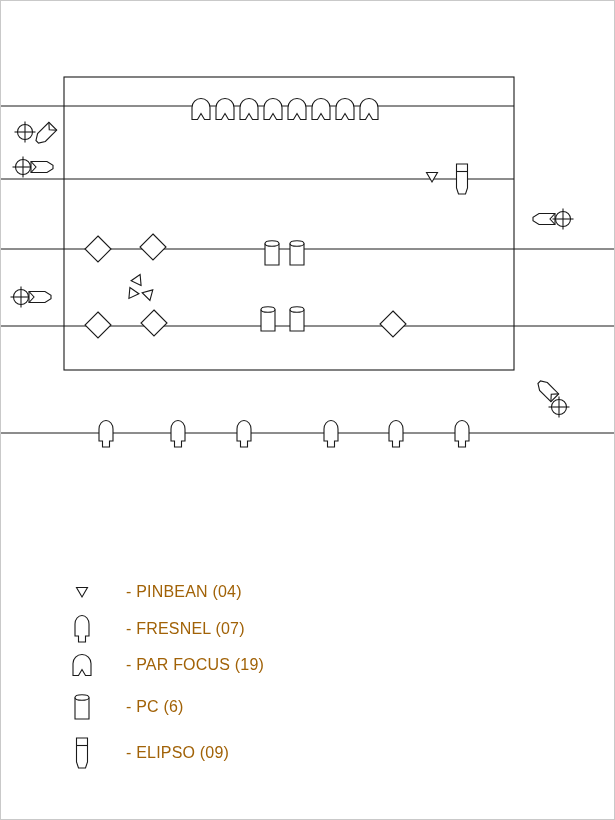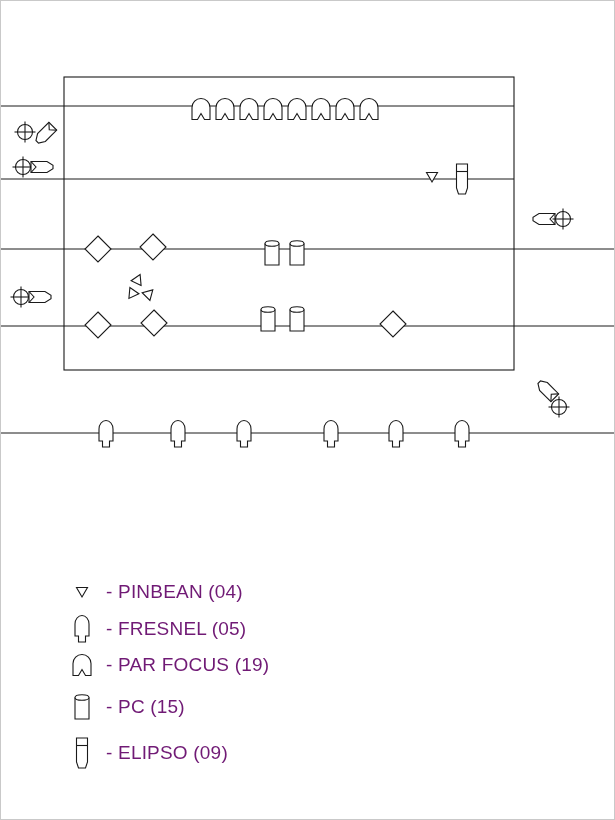--- a/index.html
+++ b/index.html
@@ -45,10 +45,11 @@
     justify-content: center;
   }
   .legend-label {
-    font-size: 19px;
-    color: #701a75;
+    font-size: 16px;
+    color: #a16207;
     letter-spacing: 0.2px;
     white-space: nowrap;
+    margin-left: 20px;
   }
 </style>
 </head>

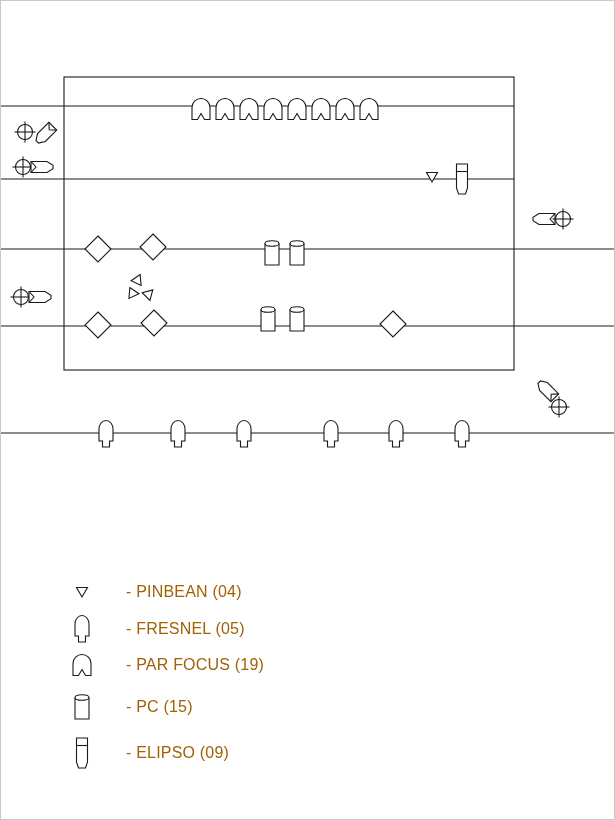--- a/index.html
+++ b/index.html
@@ -154,7 +154,7 @@
             <use href="#sym-fresnel"></use>
           </svg>
       </span>
-      <span class="legend-label">- FRESNEL (05)</span>
+      <span class="legend-label">- FRESNEL (07)</span>
     </div>
 
     <div class="legend-row" style="top:645px">

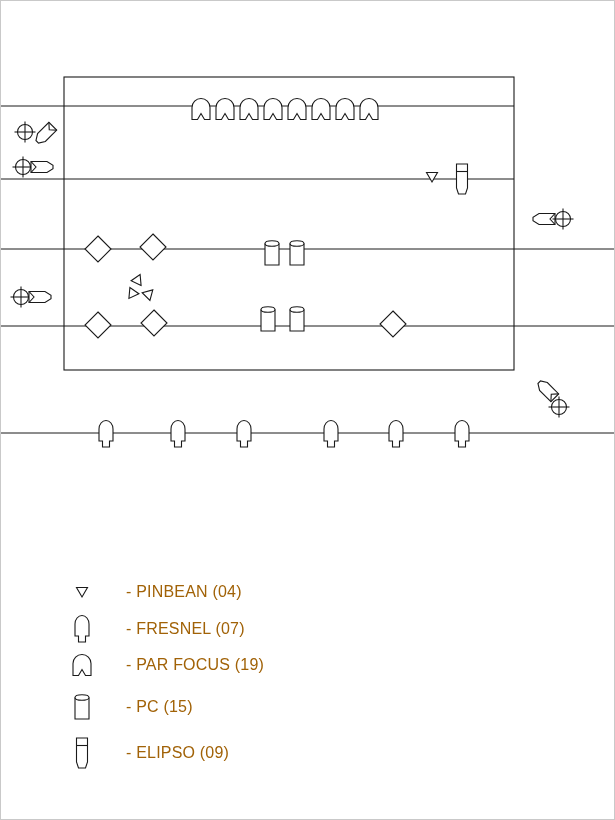--- a/index.html
+++ b/index.html
@@ -172,7 +172,7 @@
             <use href="#sym-pc"></use>
           </svg>
       </span>
-      <span class="legend-label">- PC (15)</span>
+      <span class="legend-label">- PC (6)</span>
     </div>
 
     <div class="legend-row" style="top:733px">

